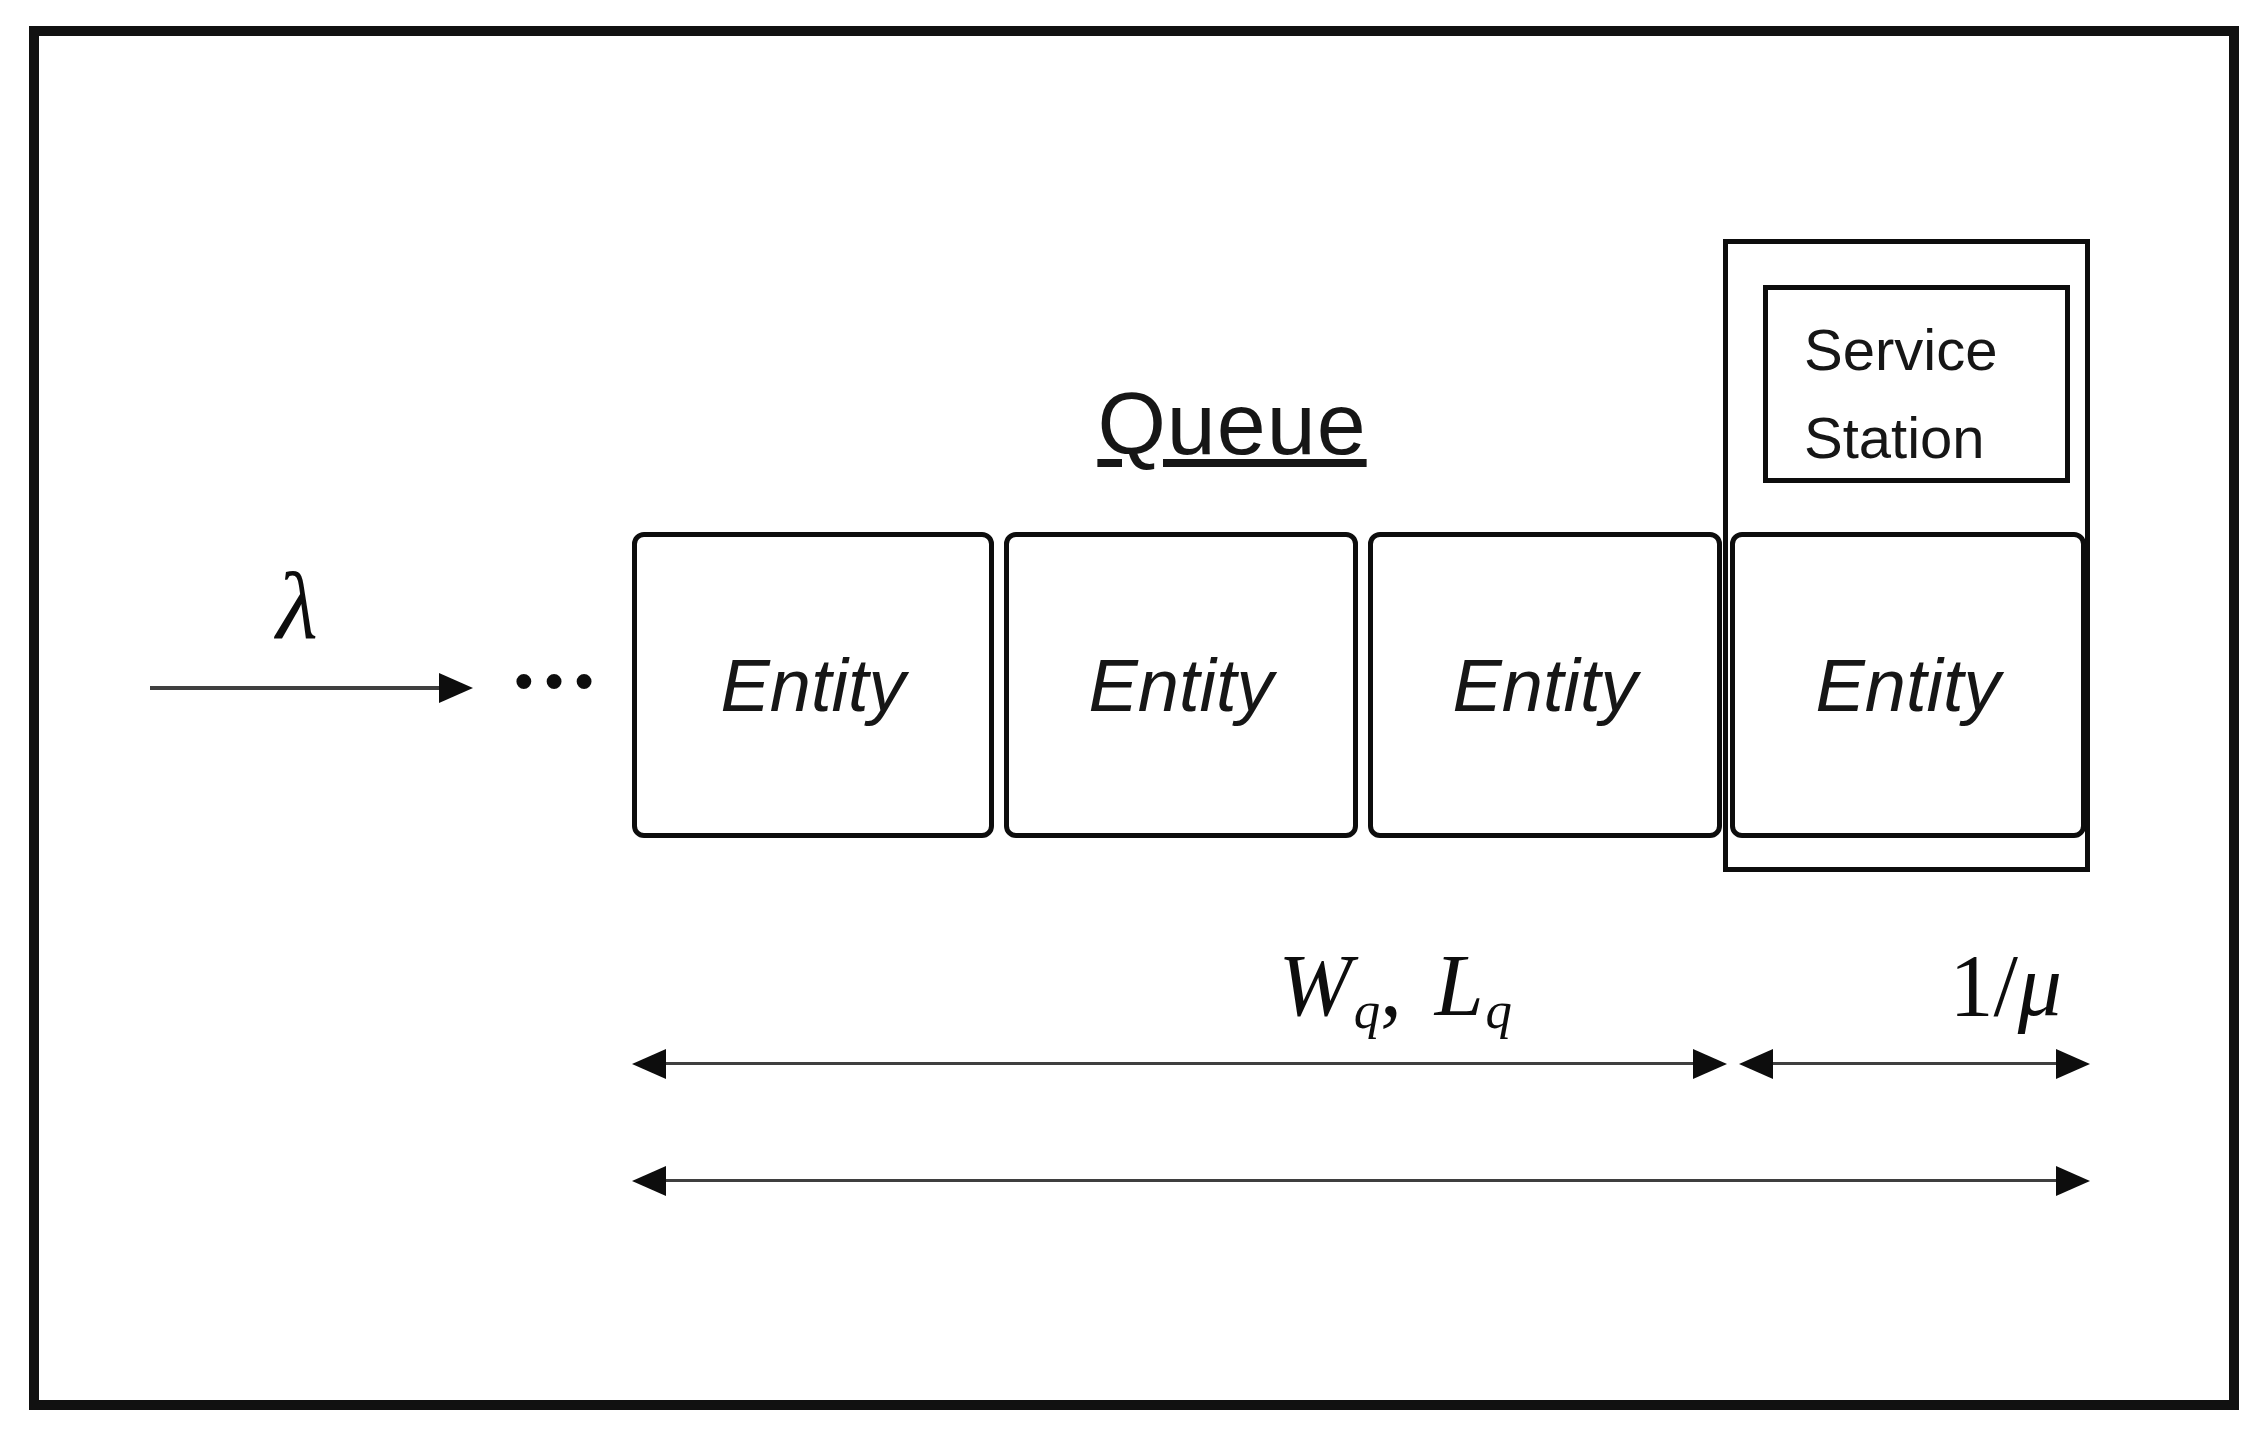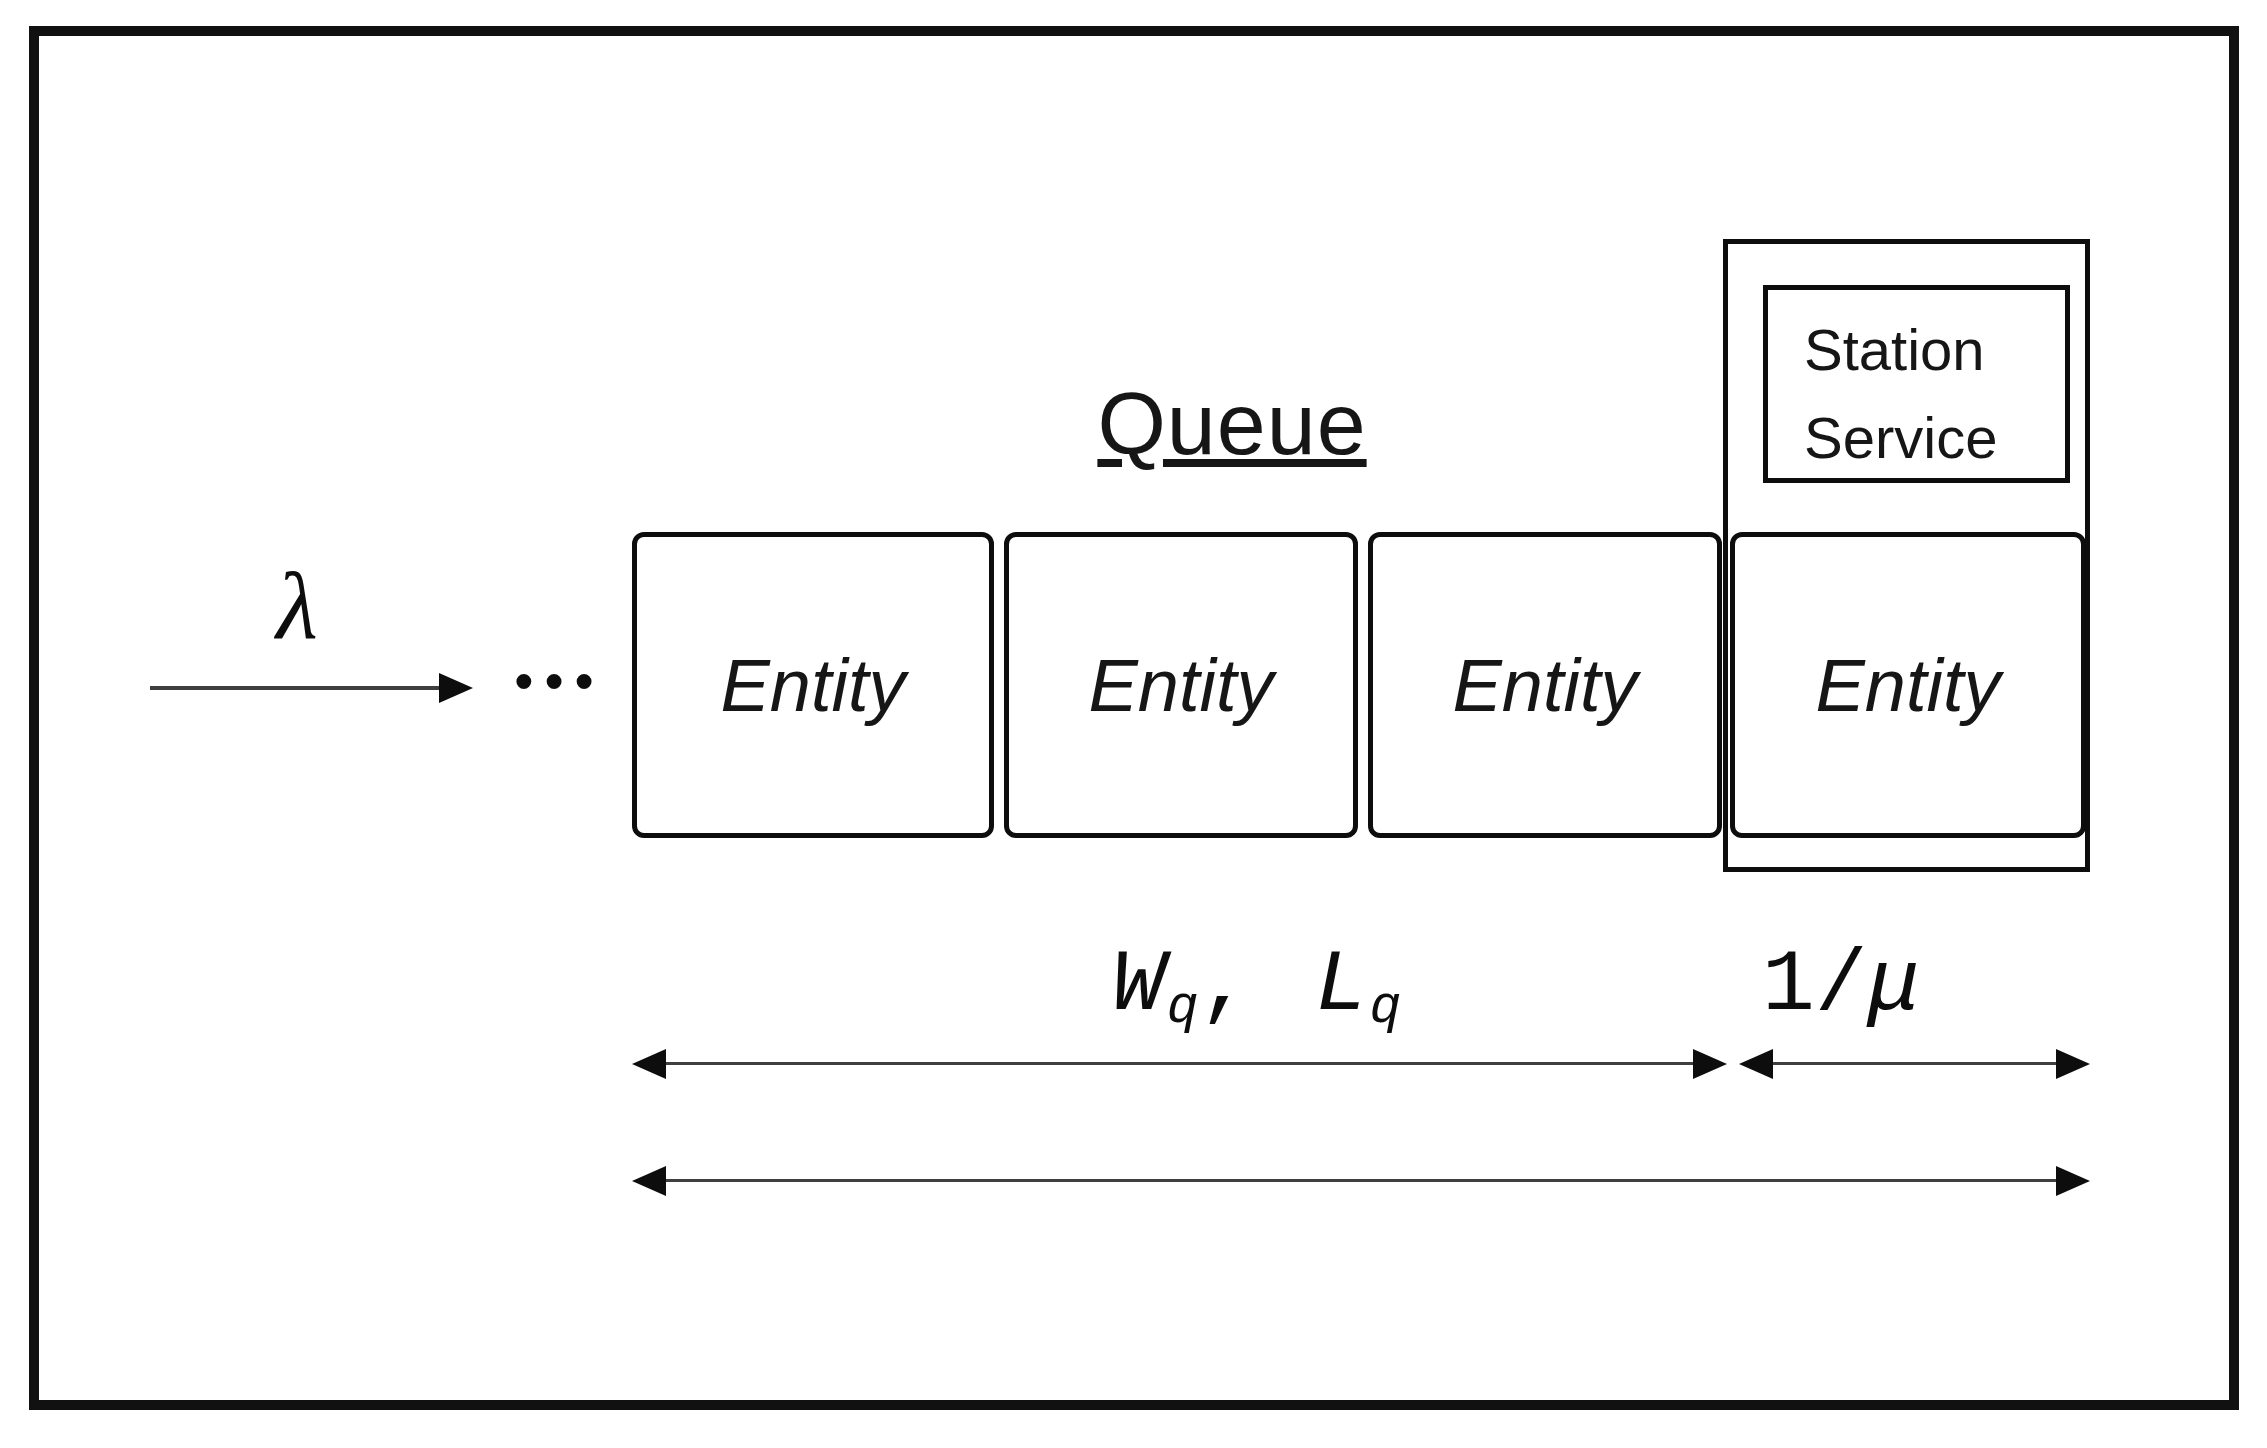--- a/index.html
+++ b/index.html
@@ -115,8 +115,8 @@
 
   <div class="svc-outer">
     <div class="svc-inner">
+      <div>Service</div>
       <div>Station</div>
-      <div>Service</div>
     </div>
   </div>
 

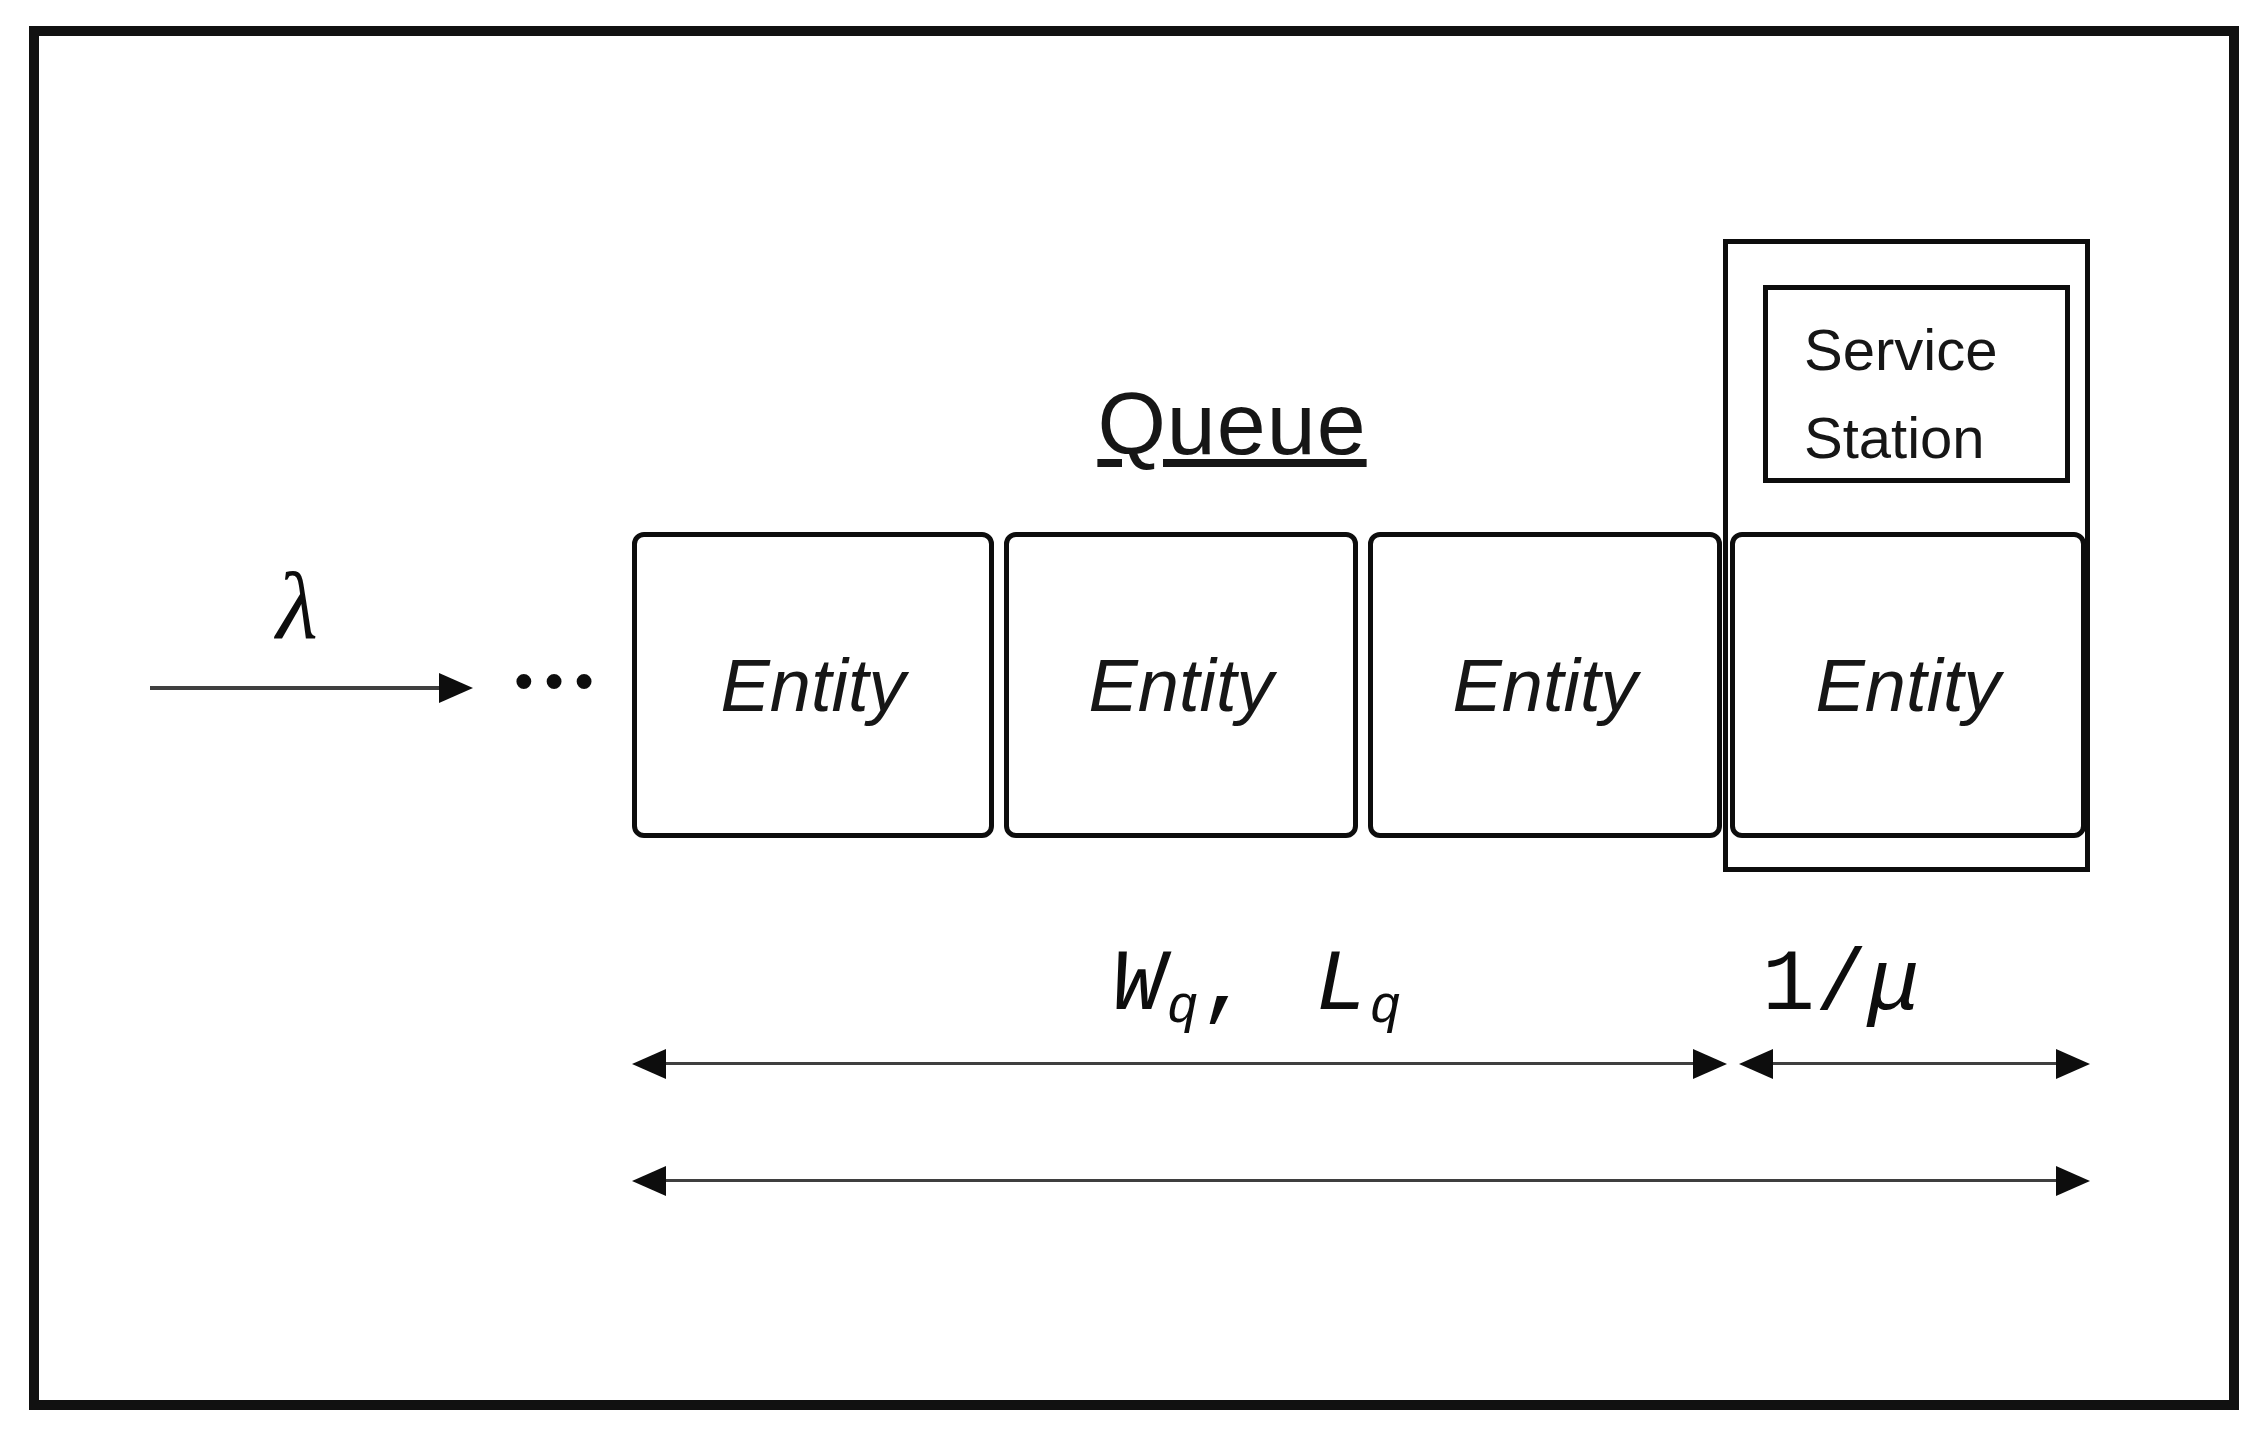--- a/index.html
+++ b/index.html
@@ -73,8 +73,8 @@
   }
   
   .math{
-    position:absolute;text-align:left;
-    font-family:Liberation Mono, monospace;
+    position:absolute;text-align:right;
+    font-family:Liberation Serif, serif;
     font-size:88px;line-height:1;color:#0d0d0d;
     white-space:nowrap;
   }

